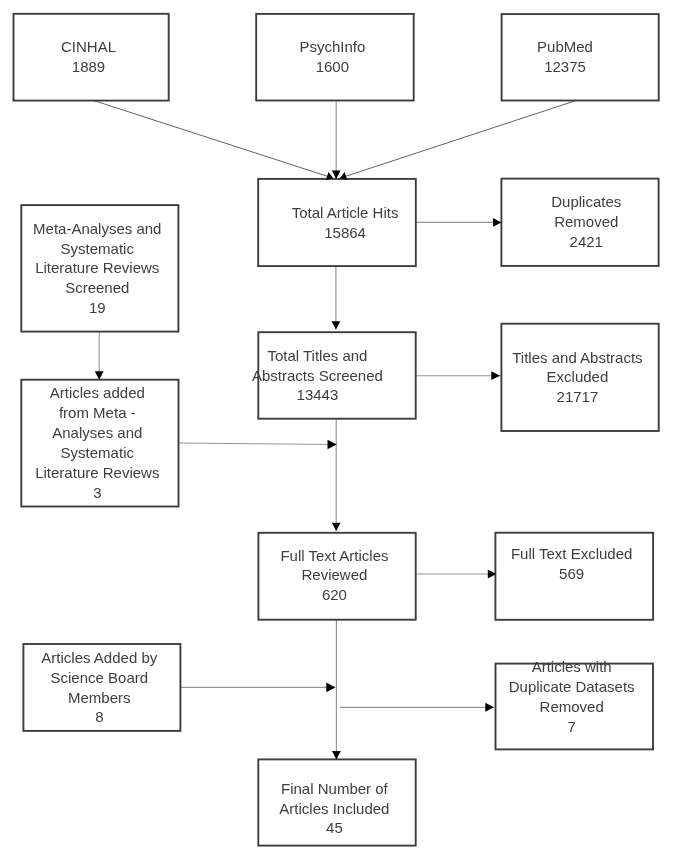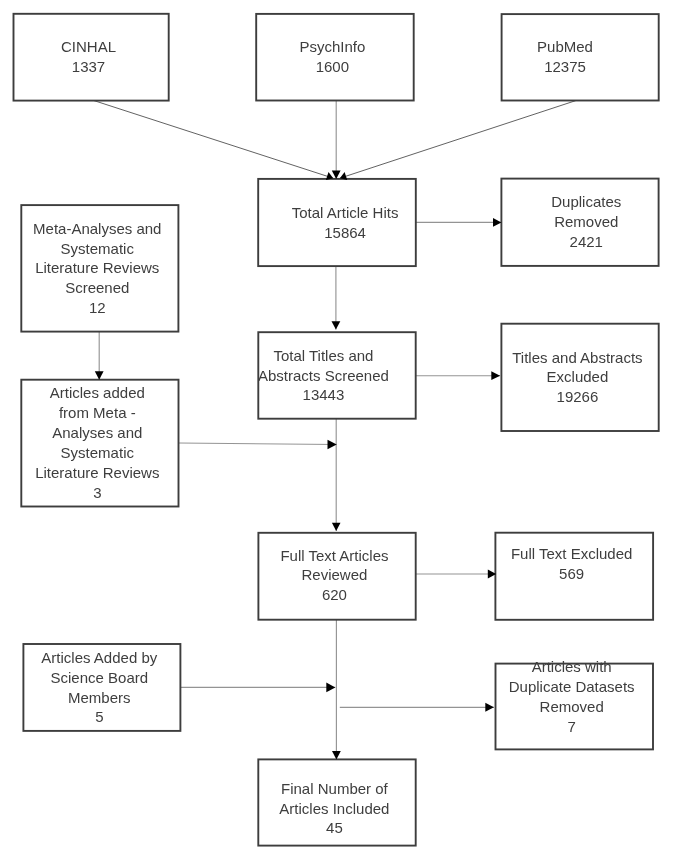--- a/index.html
+++ b/index.html
@@ -55,7 +55,7 @@
   <div id="nodes">
     <div class="node" style="left:13.5px;top:13.8px;width:155.2px;height:86.8px">
       <div class="lbl">CINHAL
-1337</div>
+1889</div>
     </div>
     <div class="node" style="left:256.2px;top:13.9px;width:157.5px;height:86.6px">
       <div class="lbl">PsychInfo

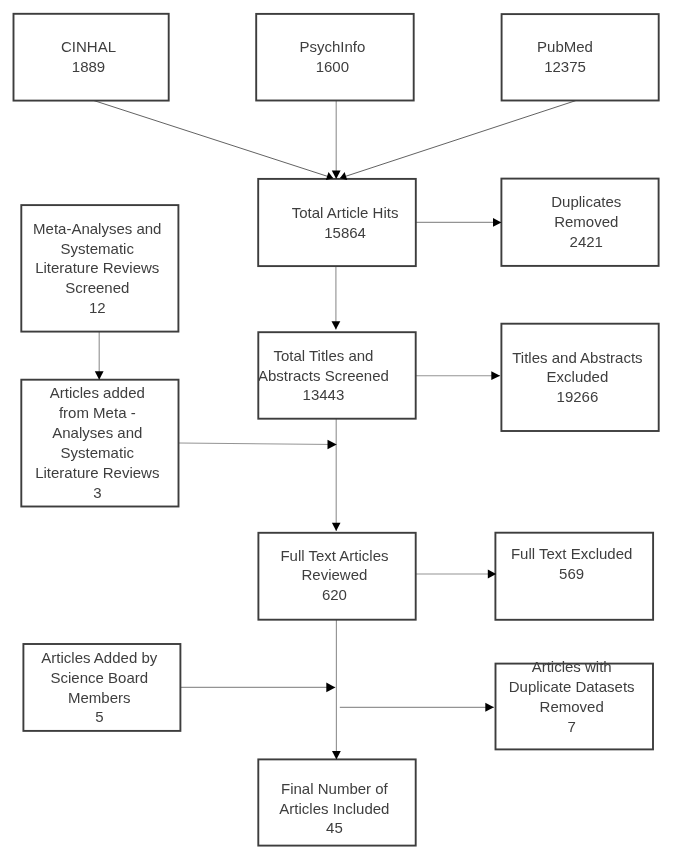--- a/index.html
+++ b/index.html
@@ -79,7 +79,7 @@
 Systematic
 Literature Reviews
 Screened
-12</div>
+19</div>
     </div>
     <div class="node" style="left:256px;top:332.2px;width:140px;height:86.5px">
       <div class="lbl">Total Titles and

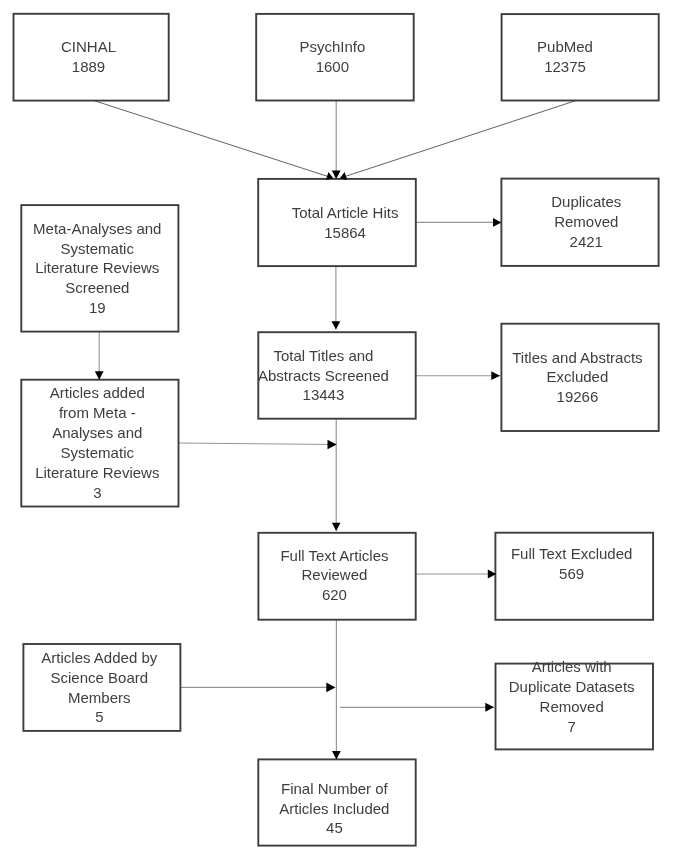--- a/index.html
+++ b/index.html
@@ -81,7 +81,7 @@
 Screened
 19</div>
     </div>
-    <div class="node" style="left:256px;top:332.2px;width:140px;height:86.5px">
+    <div class="node" style="left:250px;top:332.2px;width:140px;height:86.5px">
       <div class="lbl">Total Titles and
 Abstracts Screened
 13443</div>

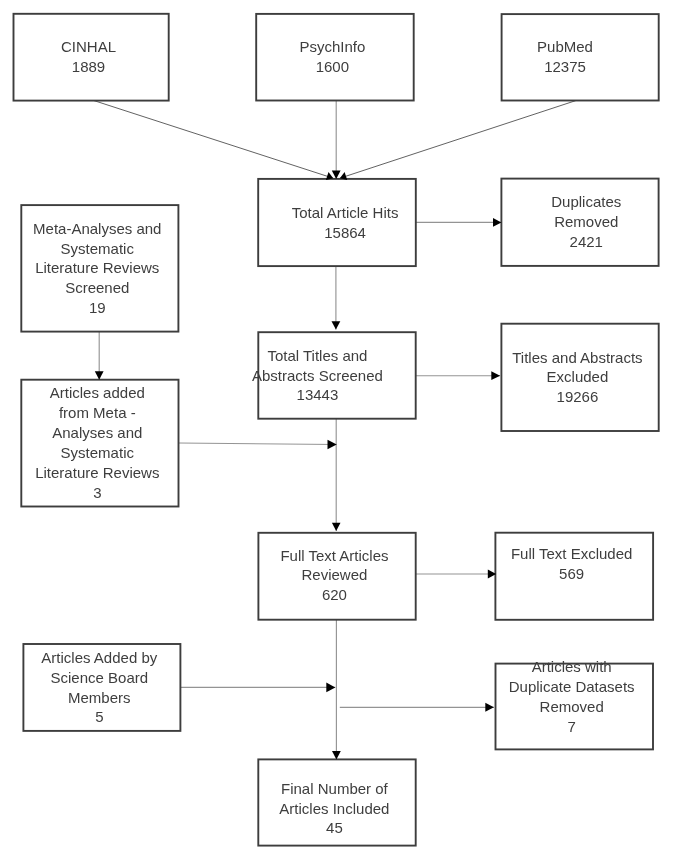--- a/index.html
+++ b/index.html
@@ -89,7 +89,7 @@
     <div class="node" style="left:501.4px;top:323.7px;width:157.3px;height:107.3px">
       <div class="lbl">Titles and Abstracts
 Excluded
-19266</div>
+21717</div>
     </div>
     <div class="node" style="left:21.3px;top:379.7px;width:157.2px;height:126.8px">
       <div class="lbl">Articles added

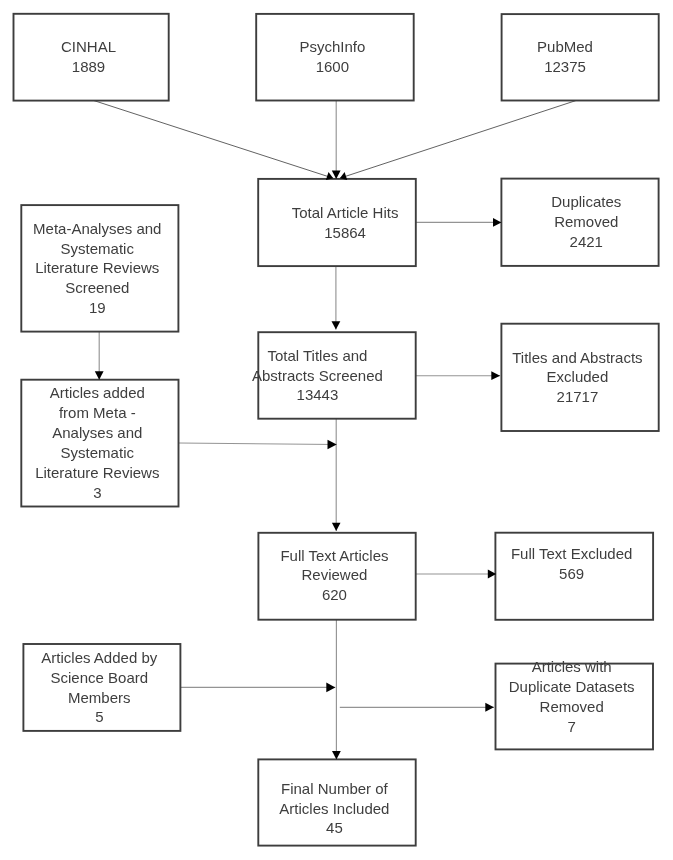--- a/index.html
+++ b/index.html
@@ -112,7 +112,7 @@
       <div class="lbl">Articles Added by
 Science Board
 Members
-5</div>
+8</div>
     </div>
     <div class="node" style="left:495.5px;top:663.6px;width:157.5px;height:66px">
       <div class="lbl">Articles with

